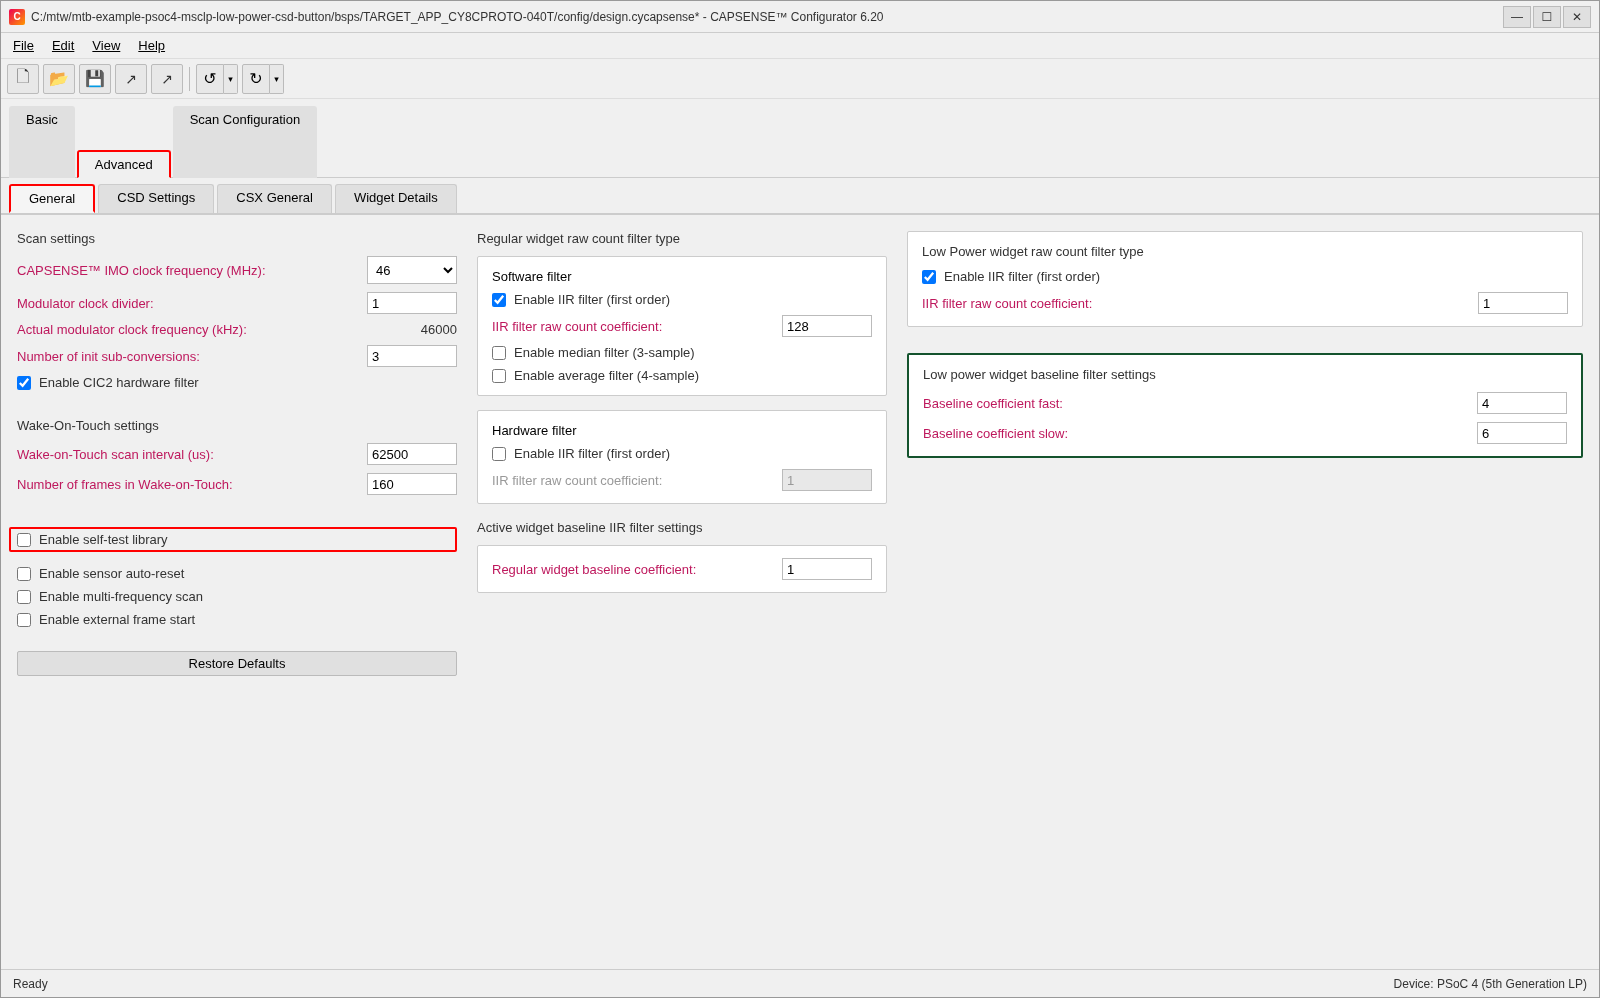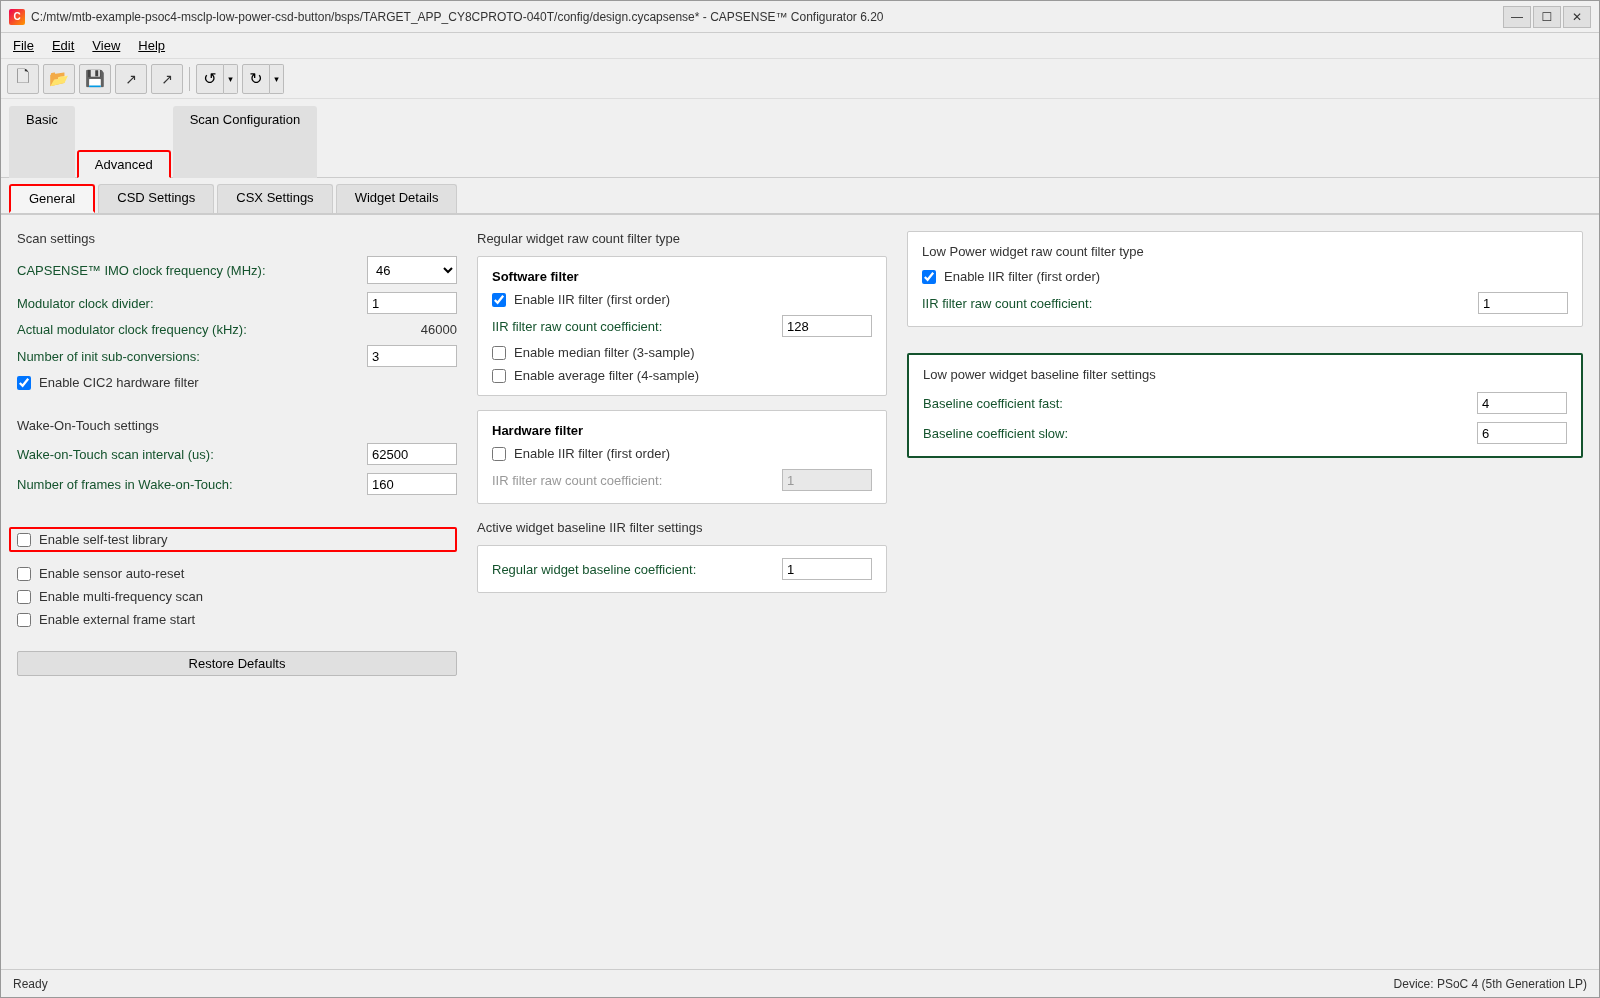--- a/index.html
+++ b/index.html
@@ -441,7 +441,7 @@
         <span>CSD Settings</span>
       </div>
       <div class="sub-tab">
-        <span>CSX Settings</span>
+        <span>CSX General</span>
       </div>
       <div class="sub-tab">
         <span>Widget Details</span>

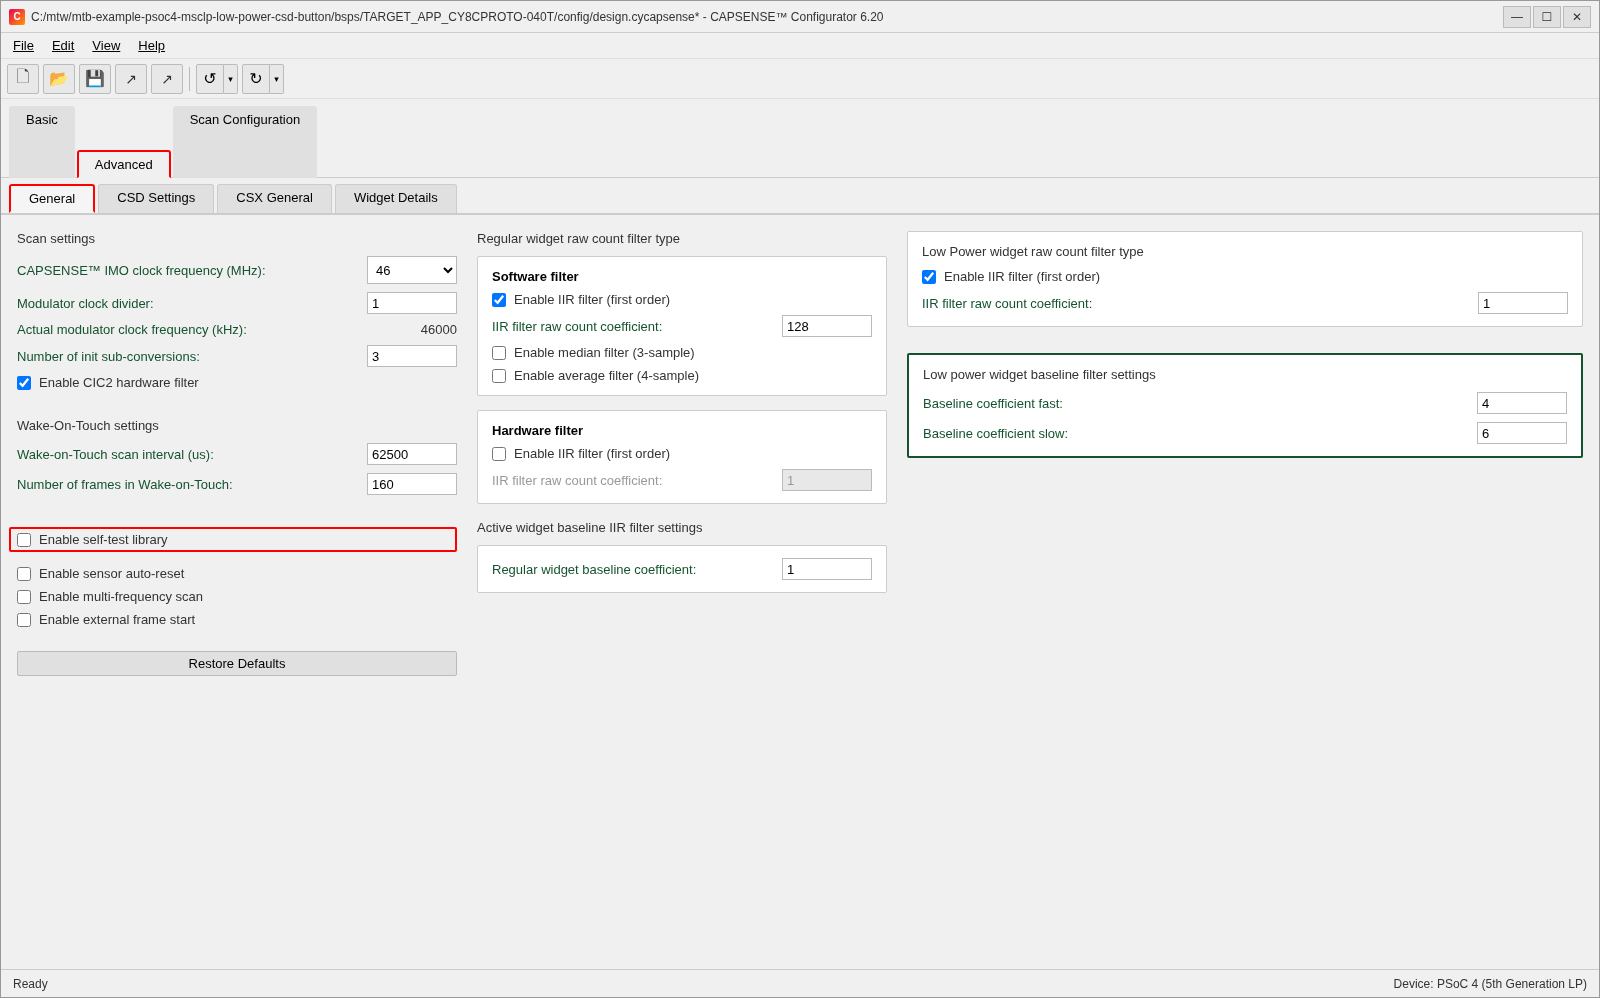--- a/index.html
+++ b/index.html
@@ -228,7 +228,7 @@
 
     .settings-label {
       flex: 1;
-      color: #14532d;
+      color: #be185d;
     }
 
     .settings-input {

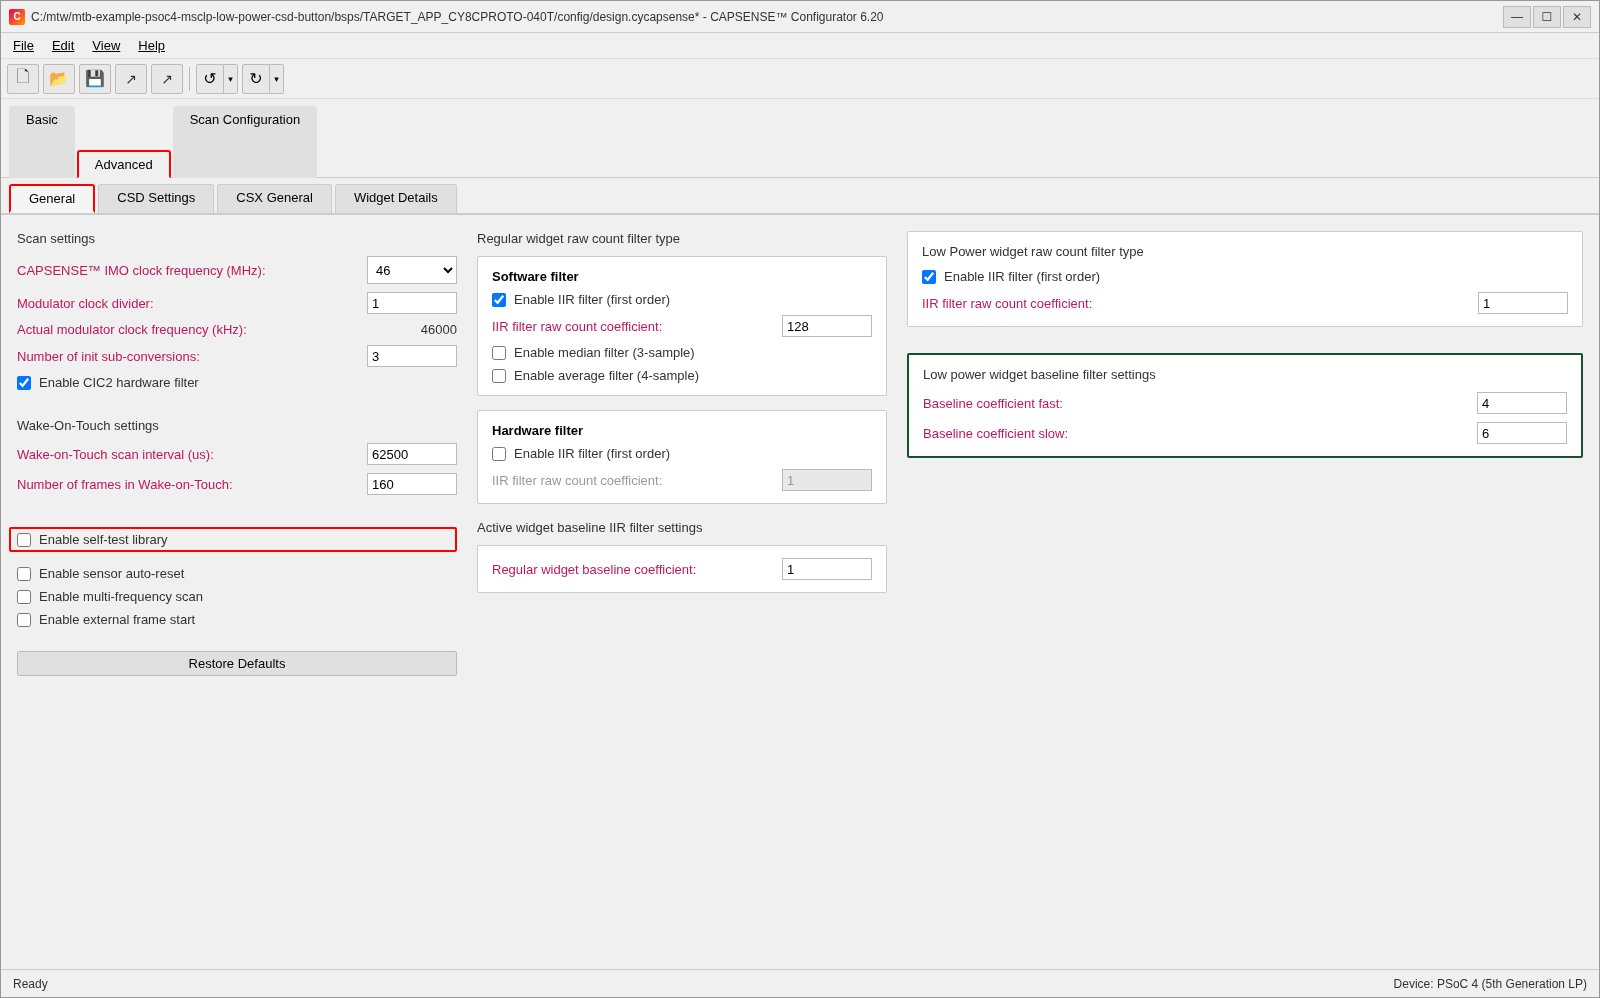--- a/index.html
+++ b/index.html
@@ -213,7 +213,7 @@
 
     
     .section-title {
-      font-weight: 700;
+      font-weight: 400;
       margin-bottom: 8px;
       font-size: 13px;
     }

